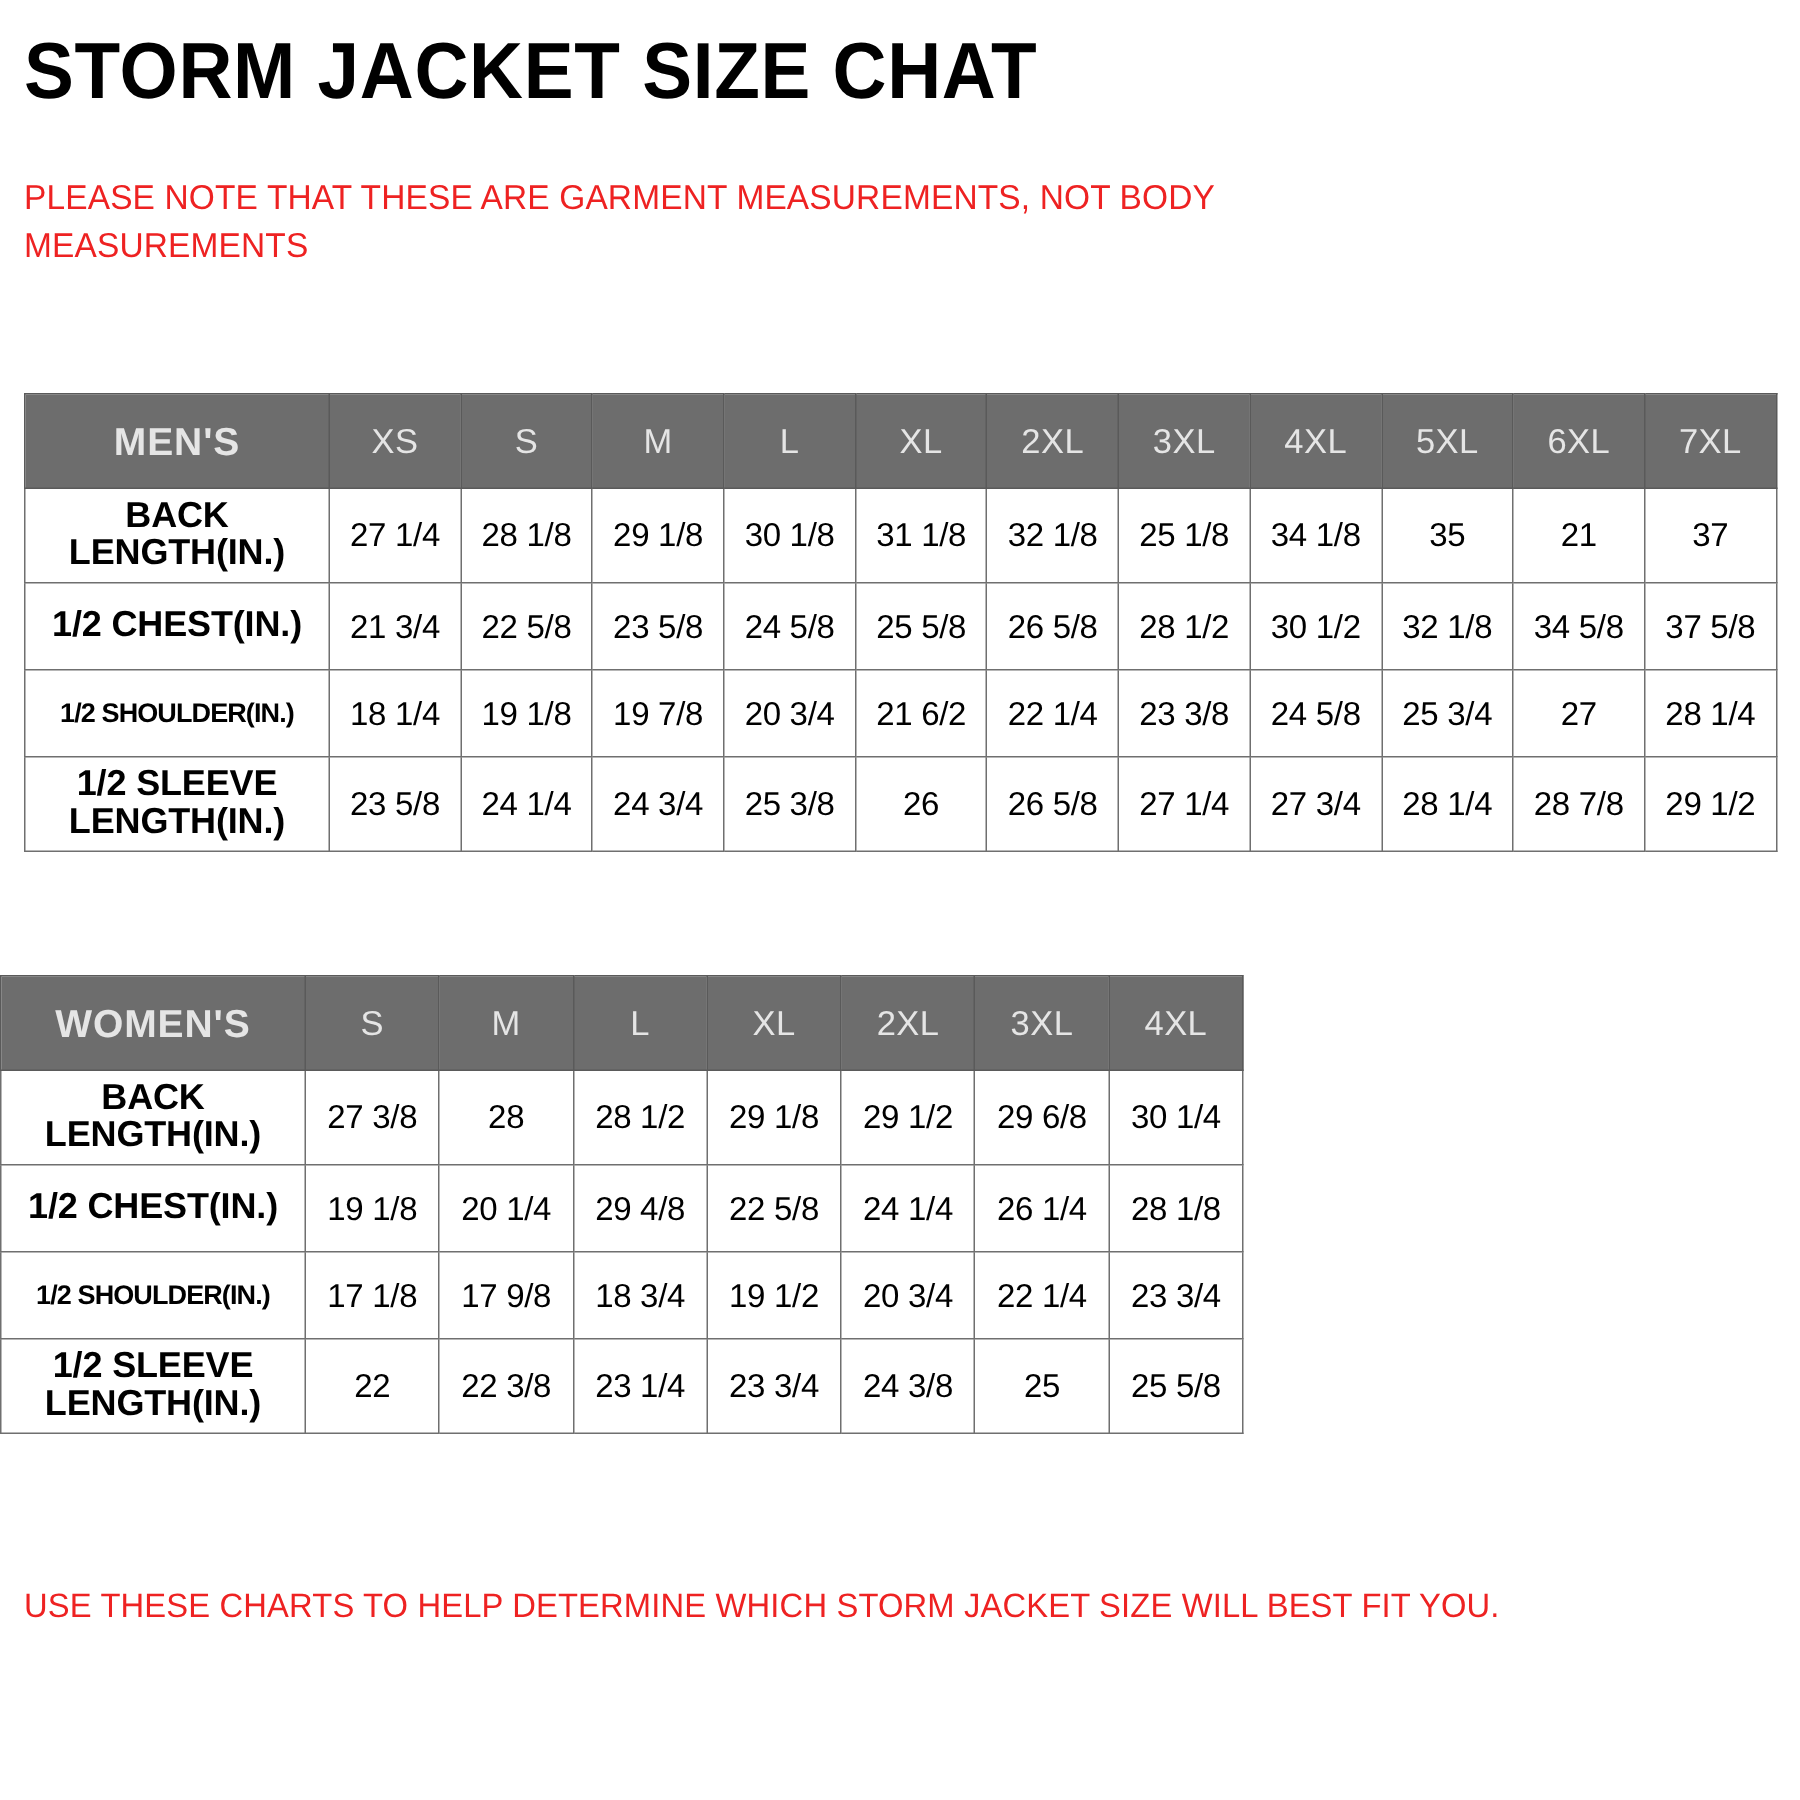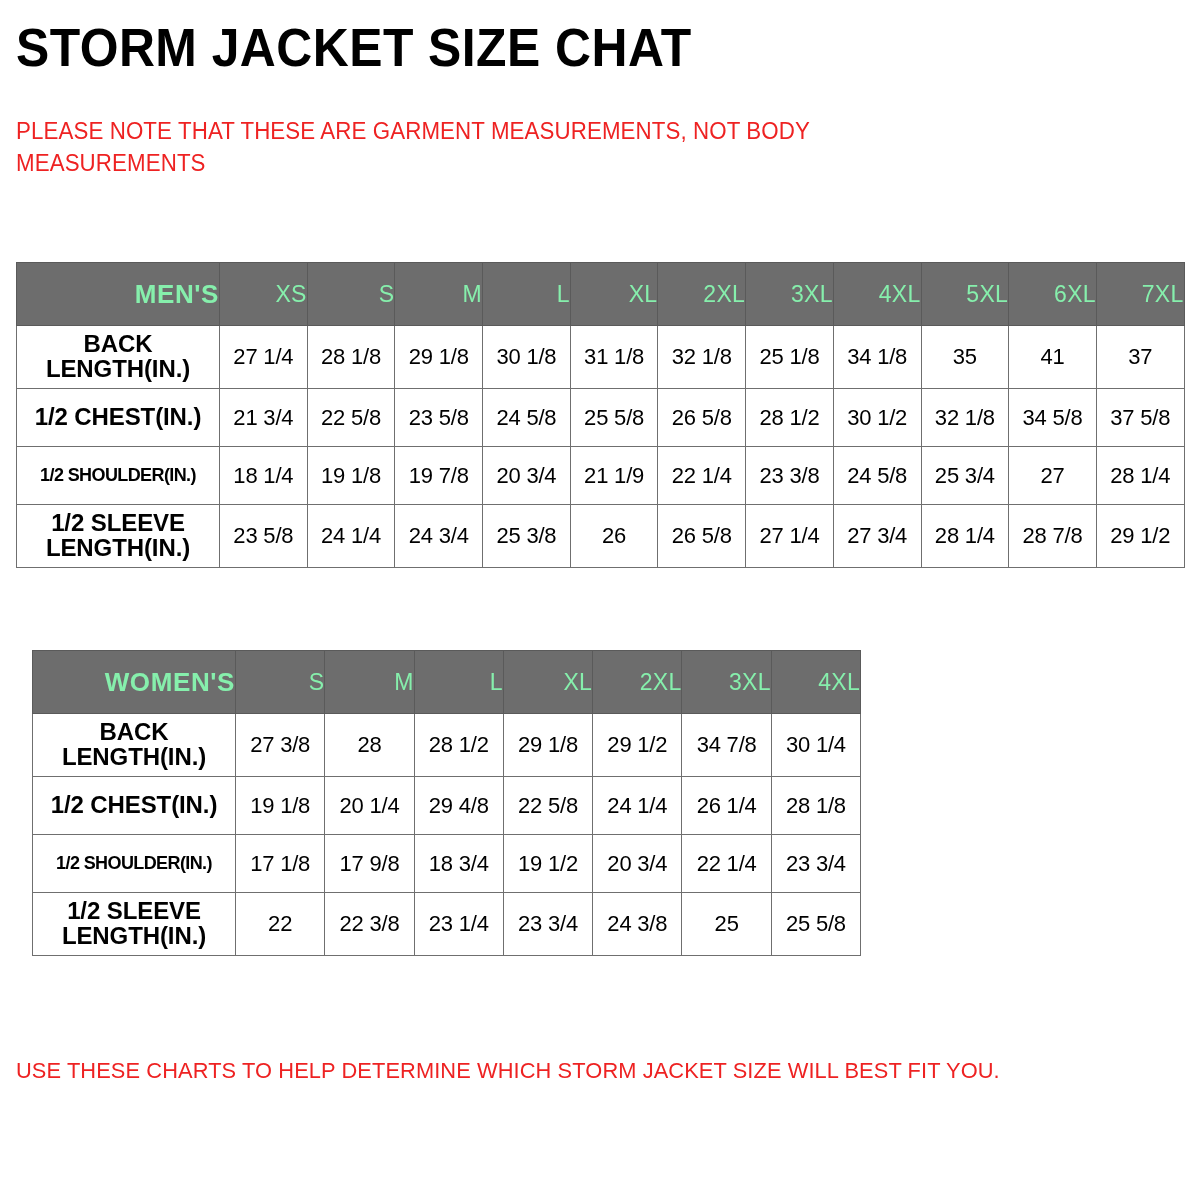--- a/index.html
+++ b/index.html
@@ -90,13 +90,12 @@
   
   tr.head-row th {
     background: #6d6d6d;
-    color: #86efac;
+    color: #e5e5e5;
     height: 62px;
     font-size: 23px;
     font-weight: normal;
     letter-spacing: 0.3px;
     border-color: #5a5a5a;
-    text-align: right;
   }
   tr.head-row th.corner {
     font-size: 26px;

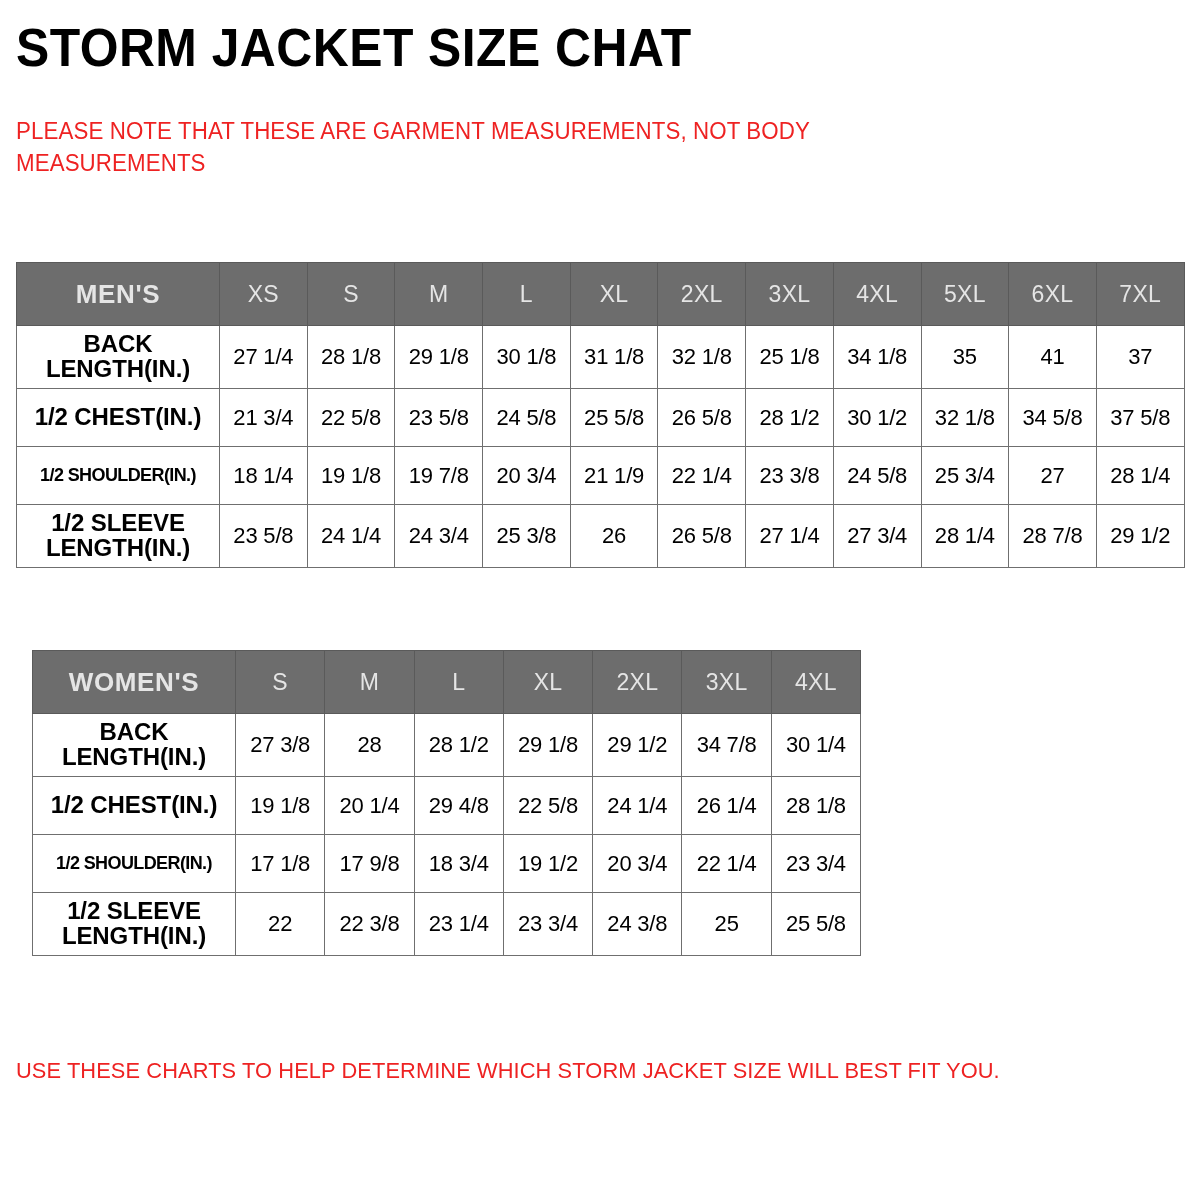--- a/index.html
+++ b/index.html
@@ -188,7 +188,7 @@
             <td class="val">25  1/8</td>
             <td class="val">34  1/8</td>
             <td class="val">35</td>
-            <td class="val">41</td>
+            <td class="val">21</td>
             <td class="val">37</td>
           </tr>
           <tr class="r-one">

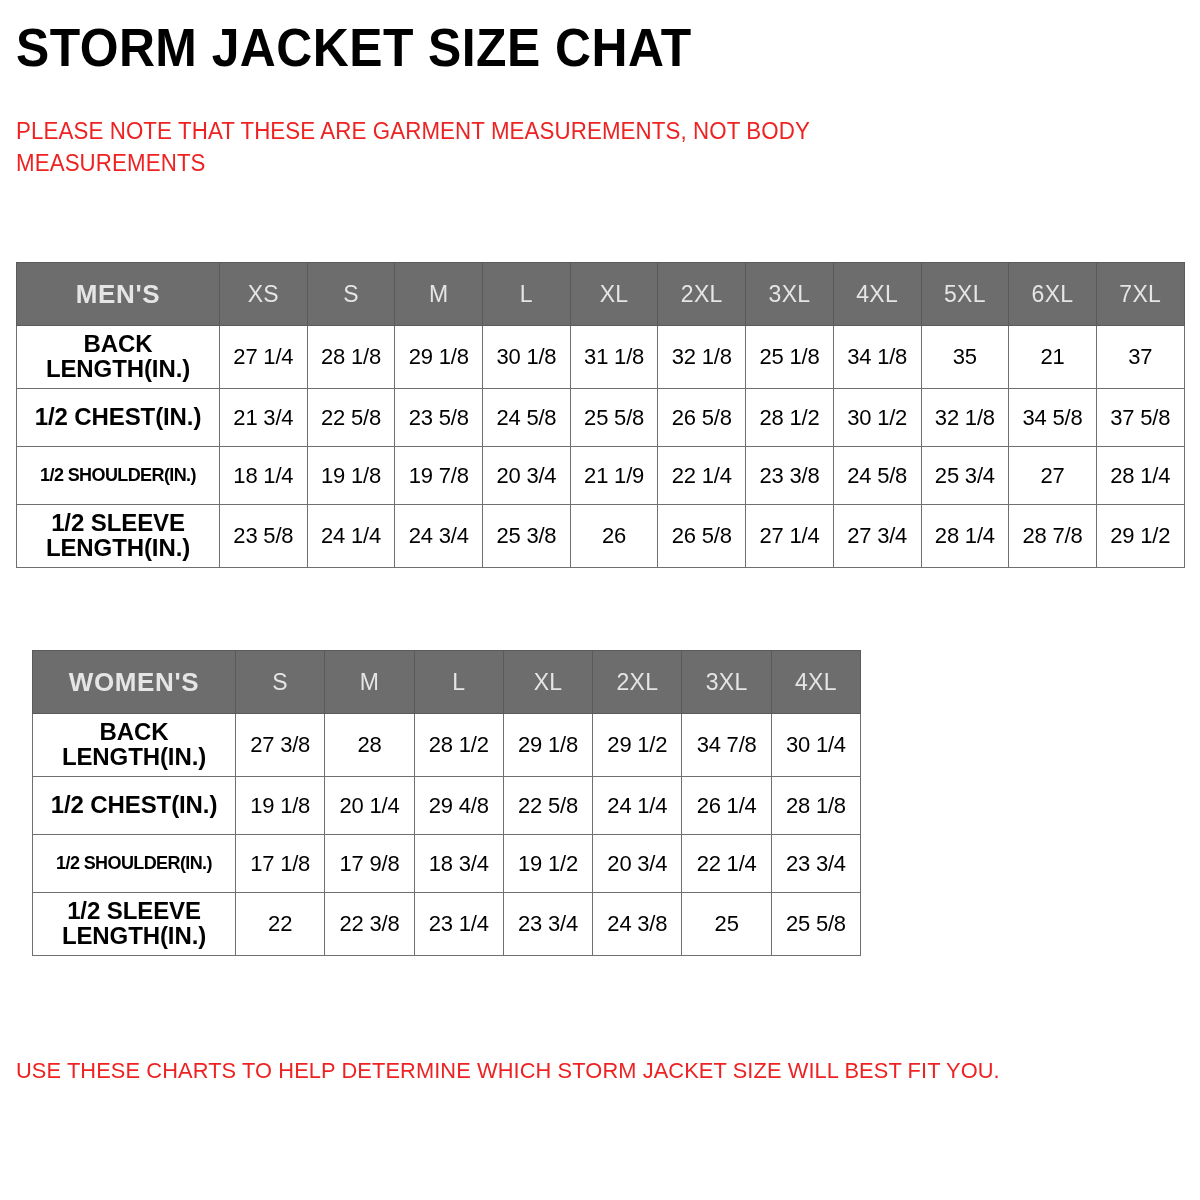--- a/index.html
+++ b/index.html
@@ -211,7 +211,7 @@
             <td class="val">19  1/8</td>
             <td class="val">19  7/8</td>
             <td class="val">20  3/4</td>
-            <td class="val">21  1/9</td>
+            <td class="val">21  6/2</td>
             <td class="val">22  1/4</td>
             <td class="val">23  3/8</td>
             <td class="val">24  5/8</td>

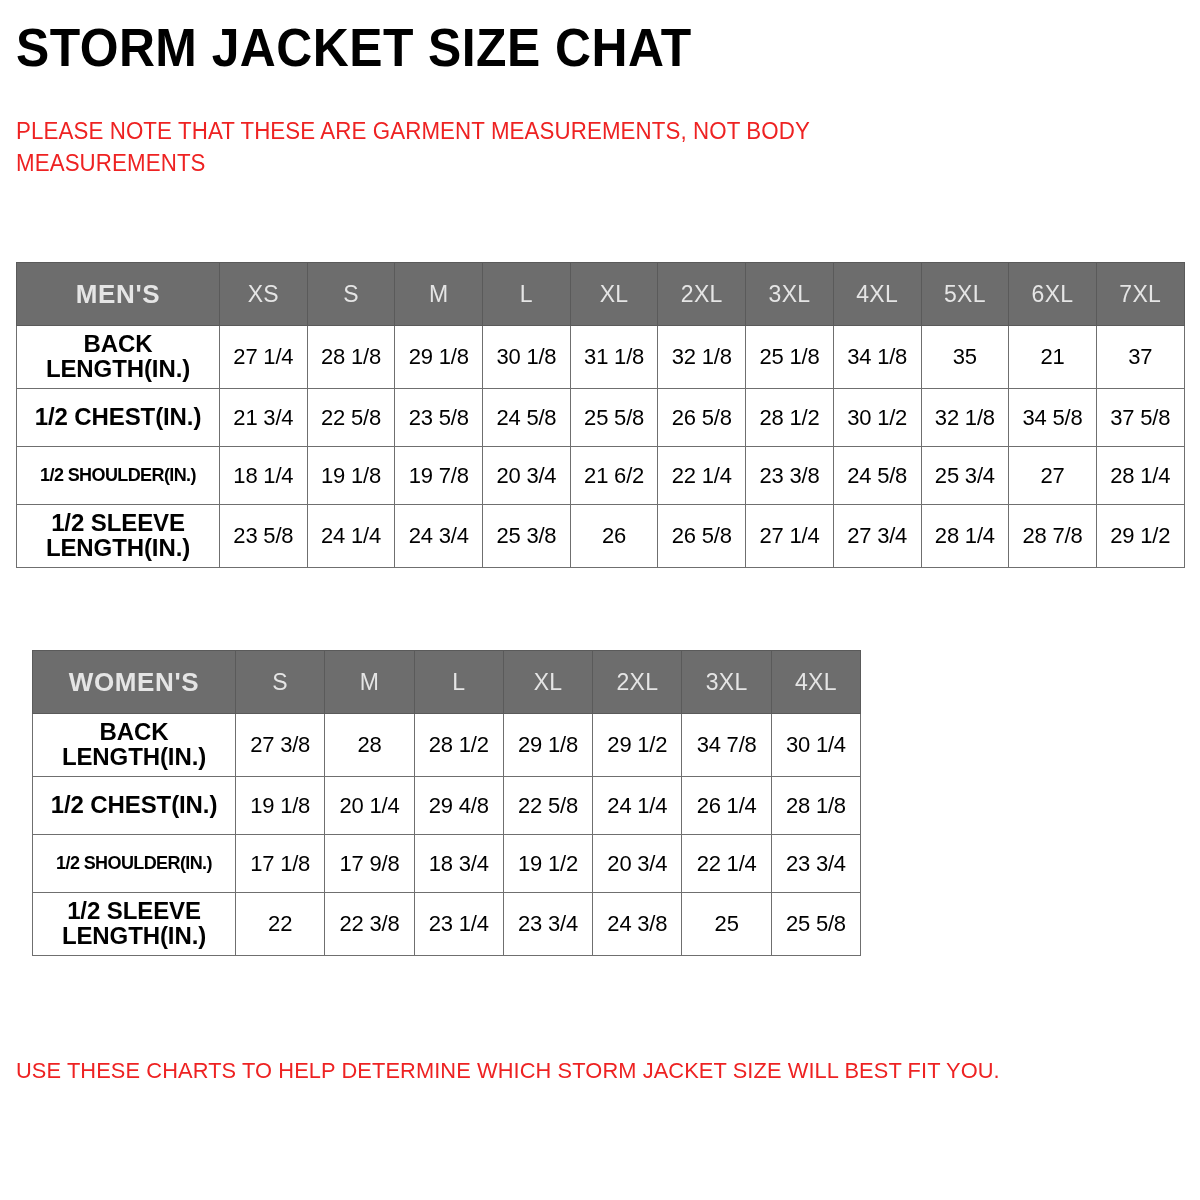--- a/index.html
+++ b/index.html
@@ -72,7 +72,7 @@
     position: absolute;
   }
   #mens-wrap { left: 16px; top: 262px; width: 1168px; }
-  #womens-wrap { left: 32px; top: 650px; width: 828px; }
+  #womens-wrap { left: 0; top: 650px; width: 828px; }
 
   table.size-table {
     border-collapse: collapse;

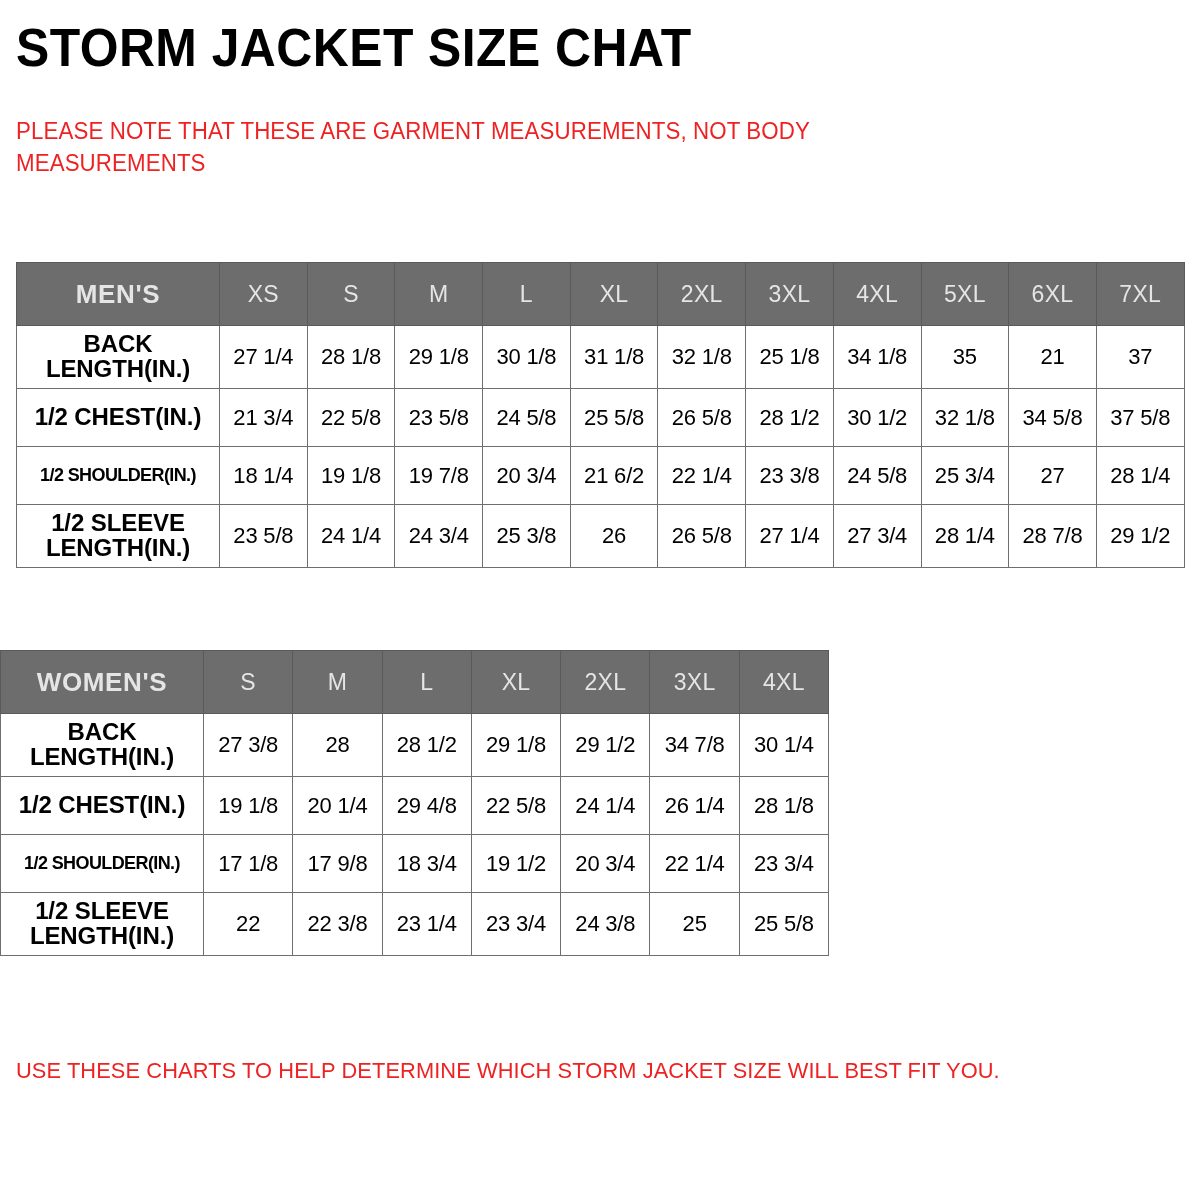--- a/index.html
+++ b/index.html
@@ -271,7 +271,7 @@
             <td class="val">28  1/2</td>
             <td class="val">29  1/8</td>
             <td class="val">29  1/2</td>
-            <td class="val">34  7/8</td>
+            <td class="val">29  6/8</td>
             <td class="val">30  1/4</td>
           </tr>
           <tr class="r-one">

